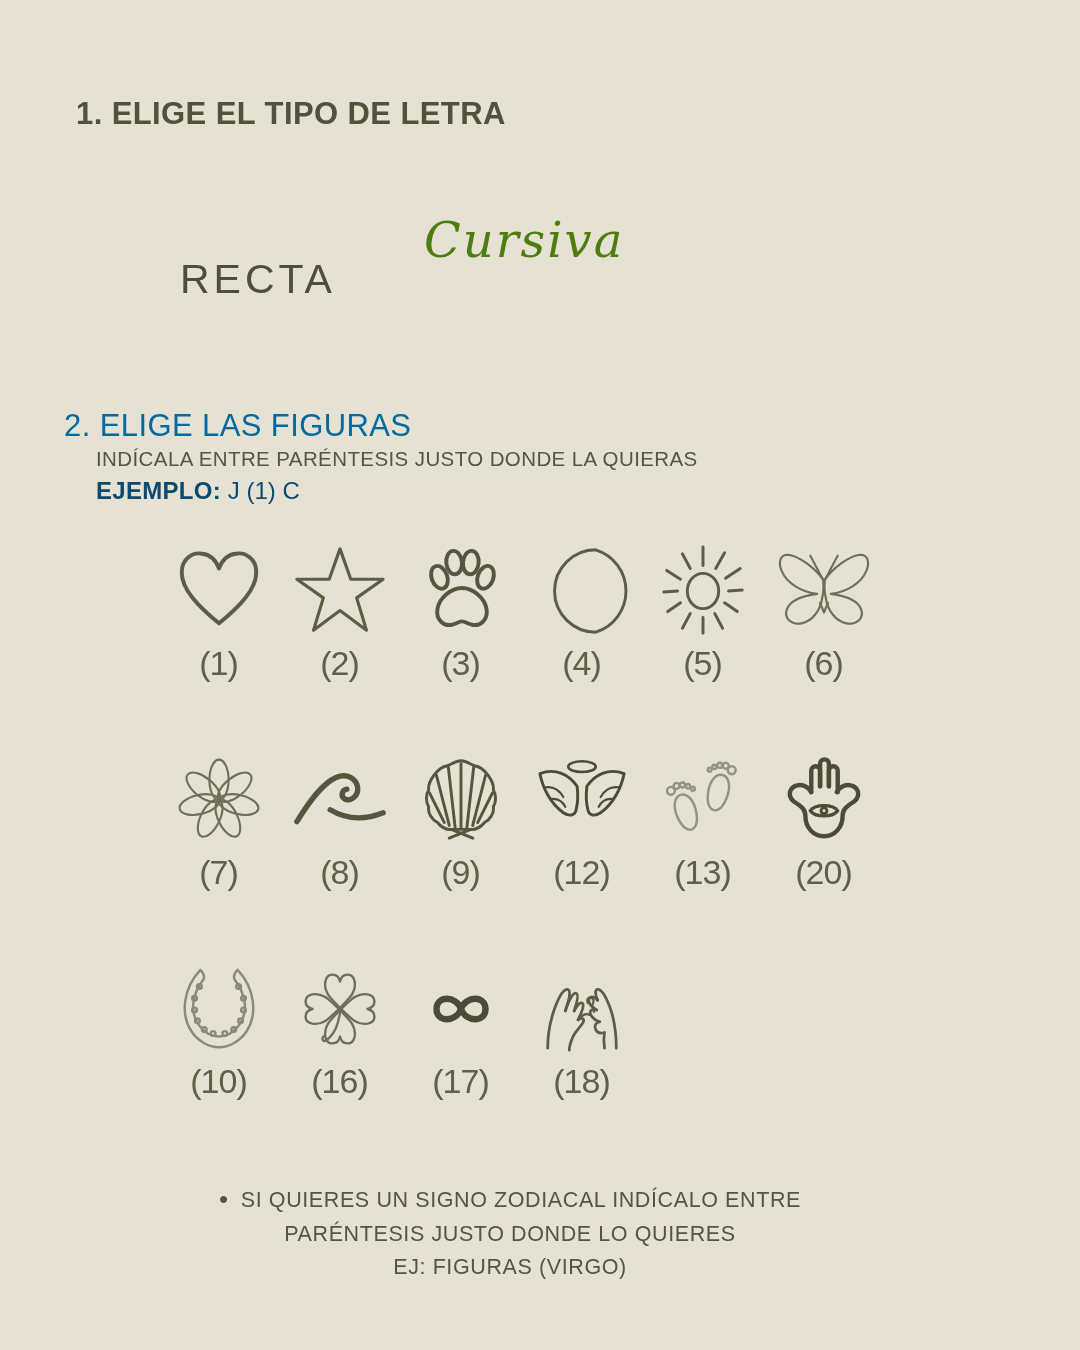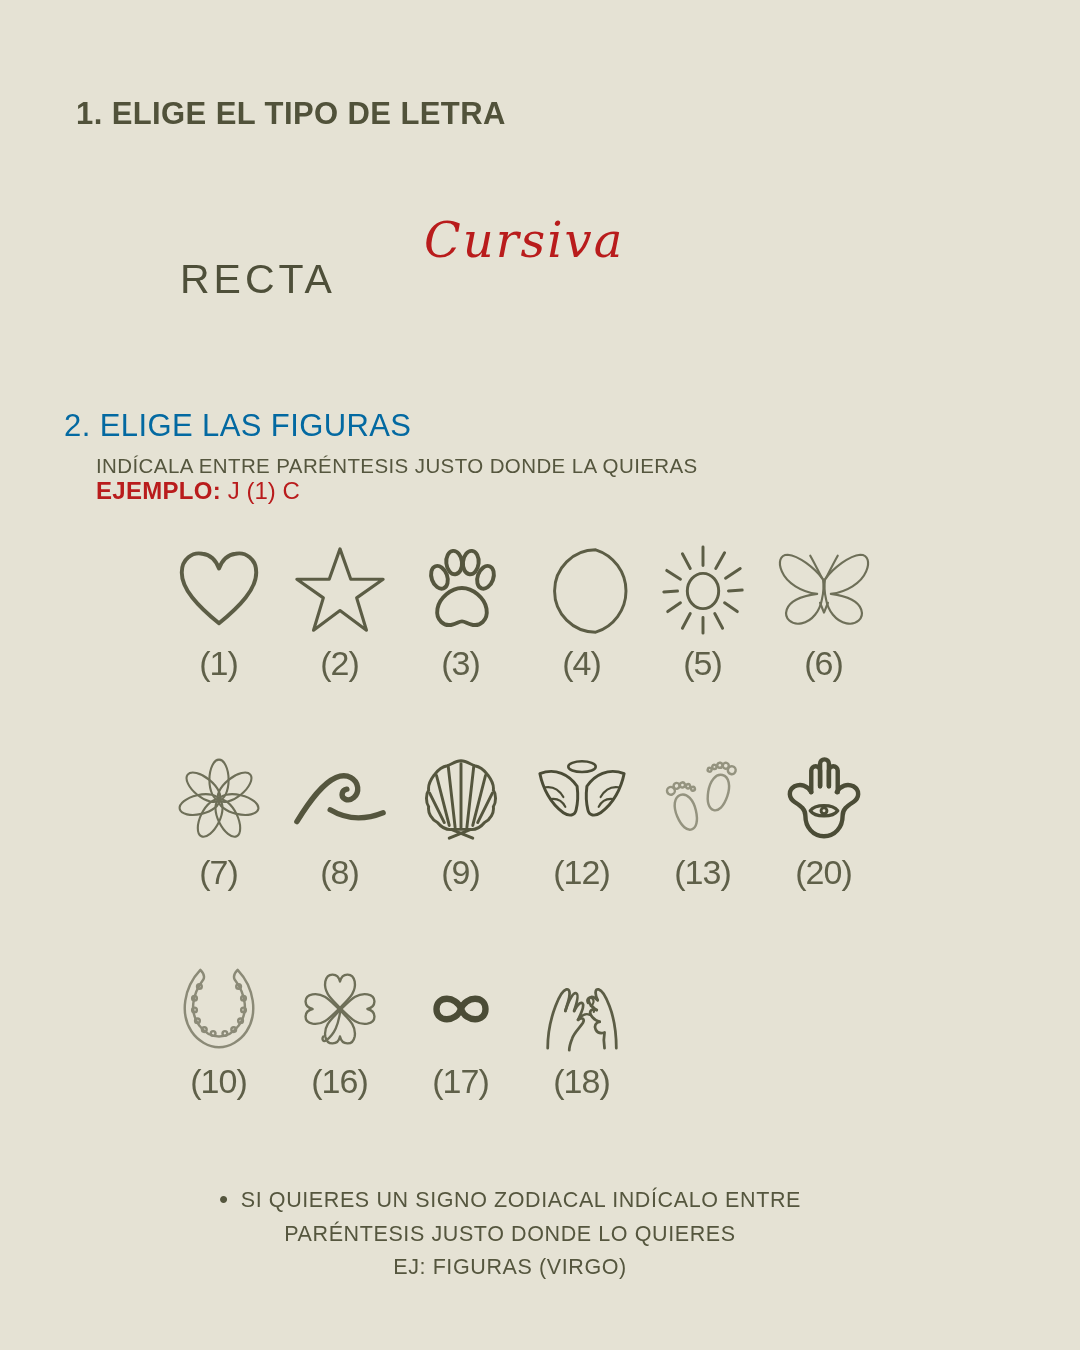--- a/index.html
+++ b/index.html
@@ -23,7 +23,7 @@
   .opt-cursiva {
     left:424px; top:212px;
     font-family:"DejaVu Serif", serif; font-style:italic; font-weight:500;
-    font-size:48px; letter-spacing:2px; color:#b91c1c;text-align:right;
+    font-size:48px; letter-spacing:2px; color:#4d7c0f;text-align:right;
   }
 
   .subtitle { left:96px; top:447px; font-size:20.5px; letter-spacing:.4px; color:#55563e;margin-top:7px; }

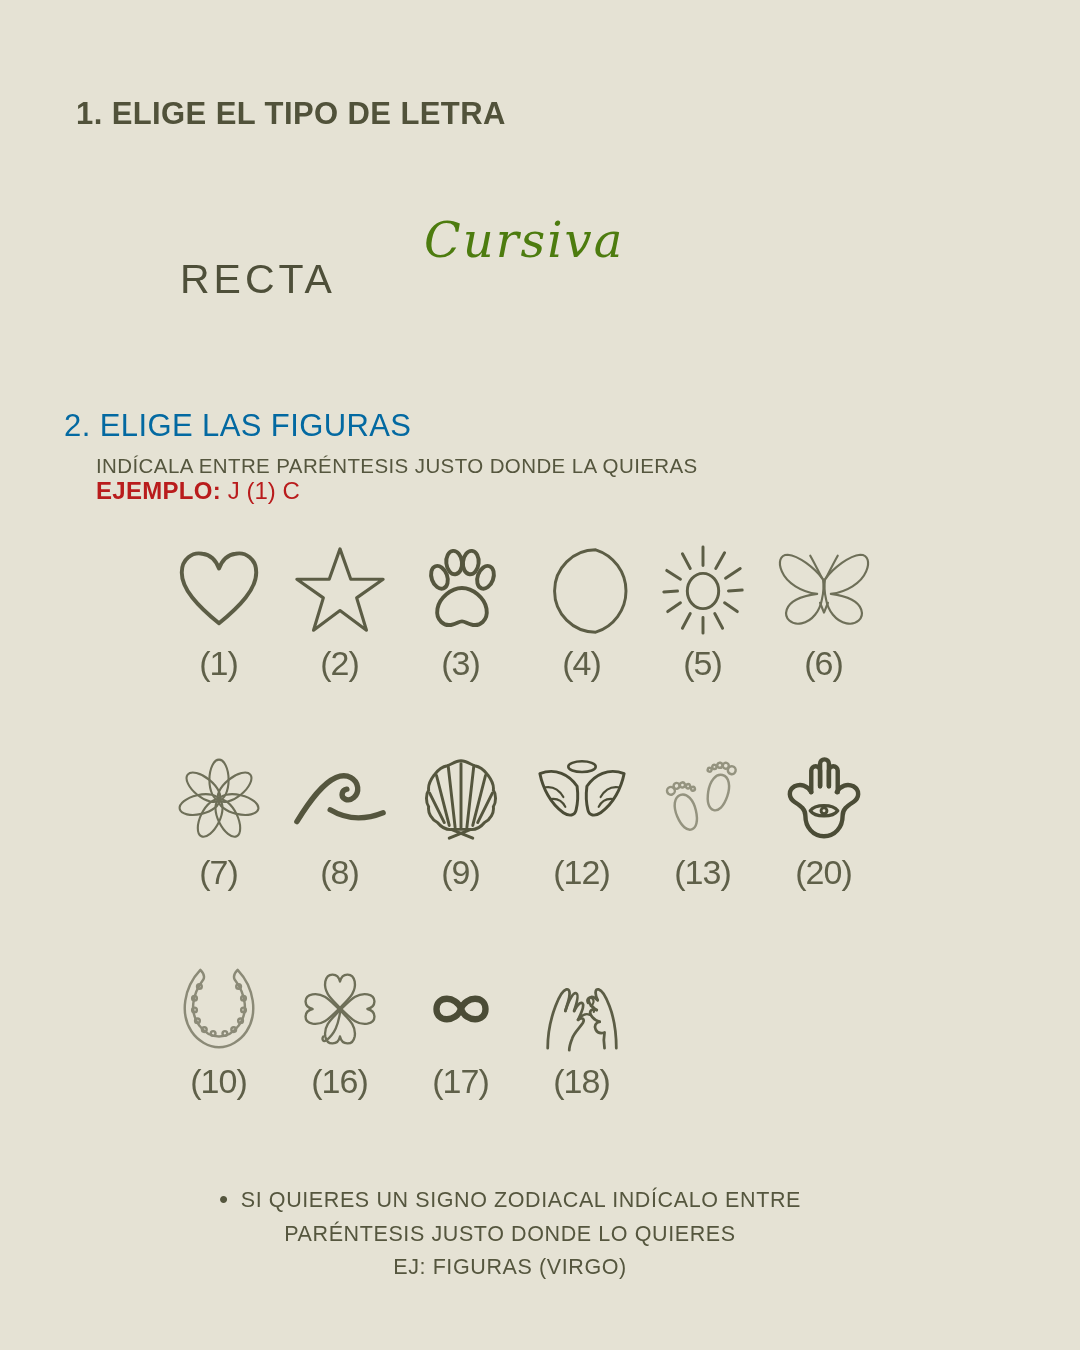--- a/index.html
+++ b/index.html
@@ -26,7 +26,7 @@
     font-size:48px; letter-spacing:2px; color:#4d7c0f;text-align:right;
   }
 
-  .subtitle { left:96px; top:447px; font-size:20.5px; letter-spacing:.4px; color:#55563e;margin-top:7px; }
+  .subtitle { left:96px; top:447px; font-size:20.5px; letter-spacing:.4px; color:#55563e; }
   .example  { left:96px; top:477px; font-size:24px; color:#b91c1c; }
   .example b { font-weight:bold; letter-spacing:.3px; }
 

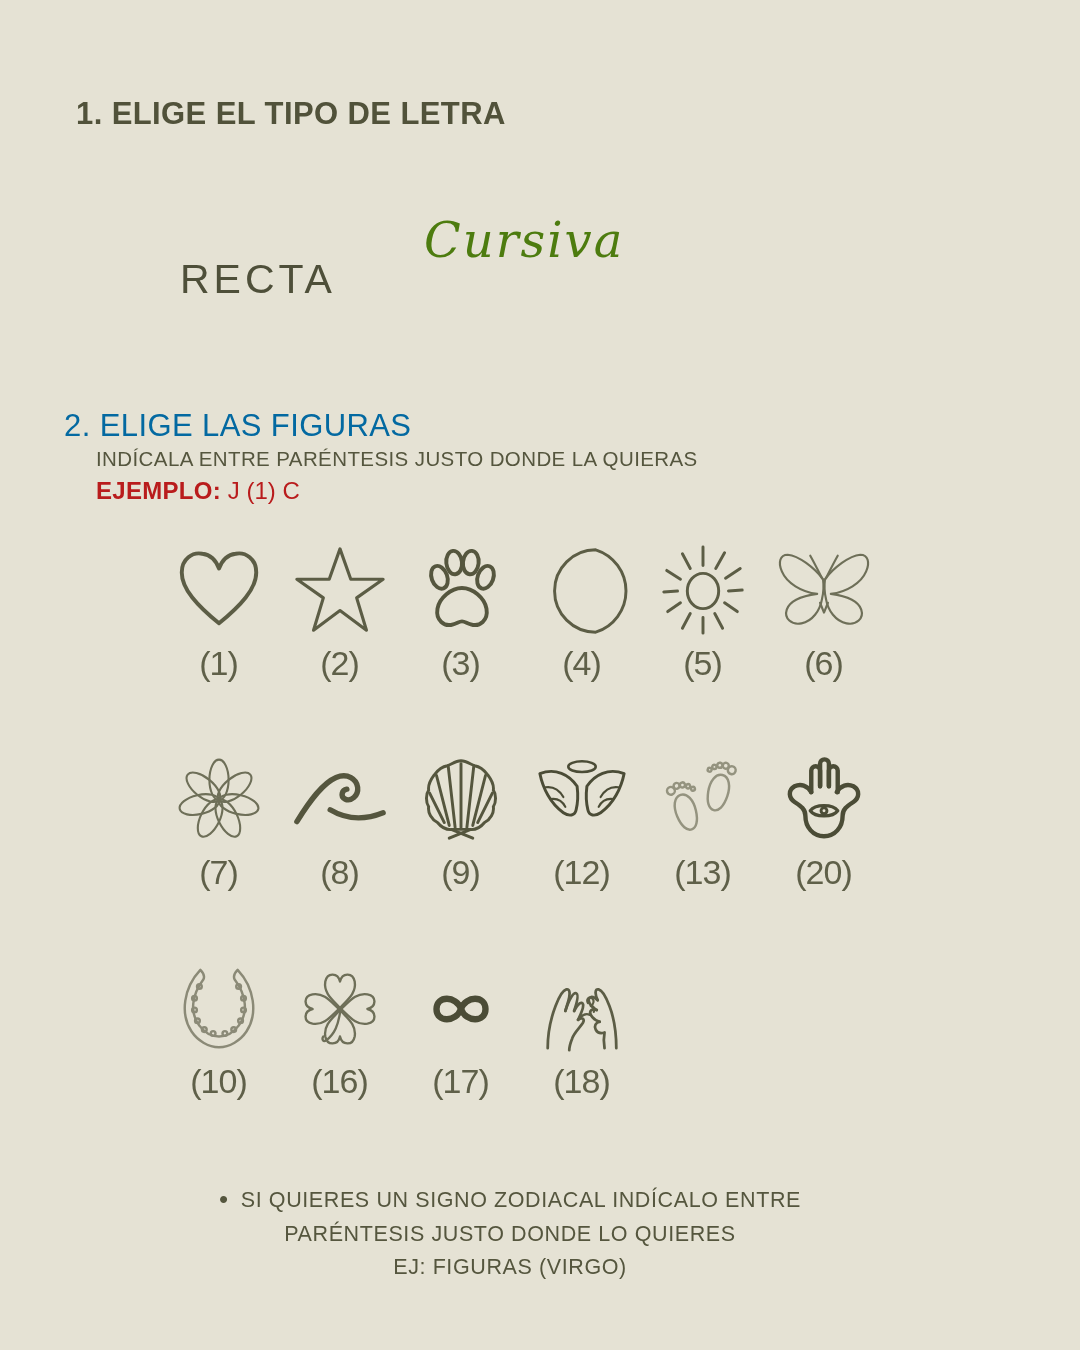--- a/index.html
+++ b/index.html
@@ -27,7 +27,7 @@
   }
 
   .subtitle { left:96px; top:447px; font-size:20.5px; letter-spacing:.4px; color:#55563e; }
-  .example  { left:96px; top:477px; font-size:24px; color:#b91c1c; }
+  .example  { left:96px; top:477px; font-size:24px; color:#0c4a6e; }
   .example b { font-weight:bold; letter-spacing:.3px; }
 
   .grid {

